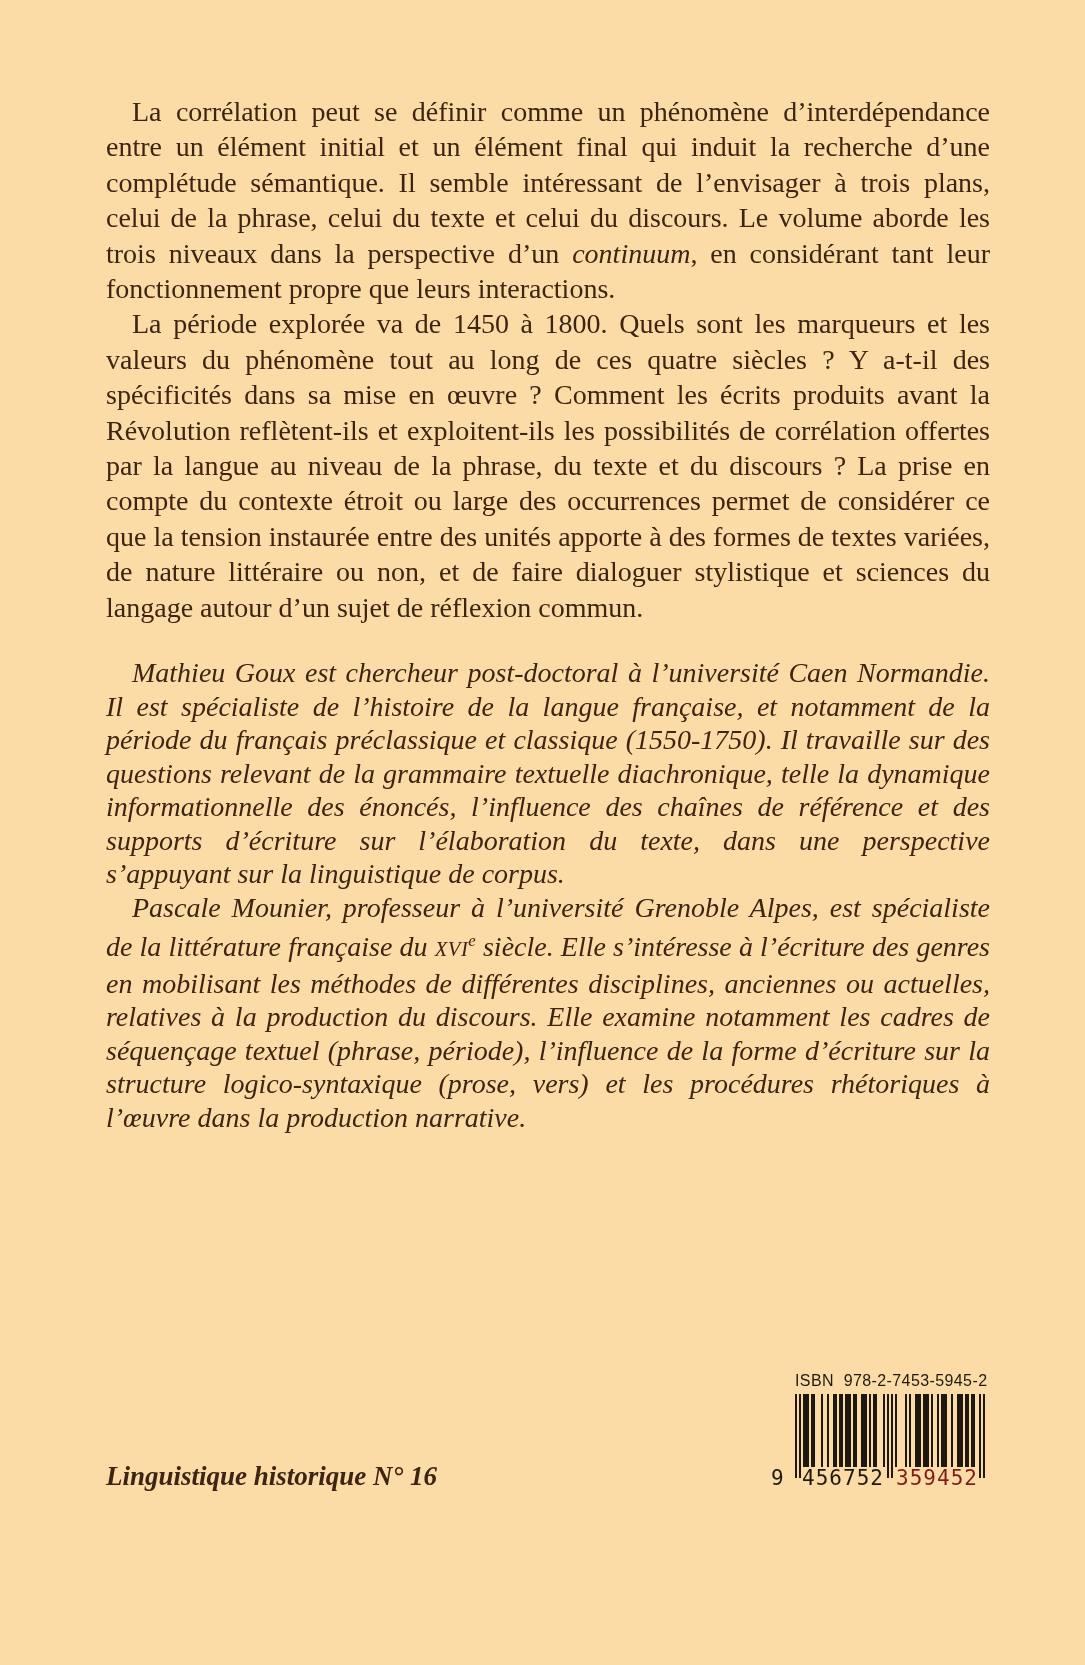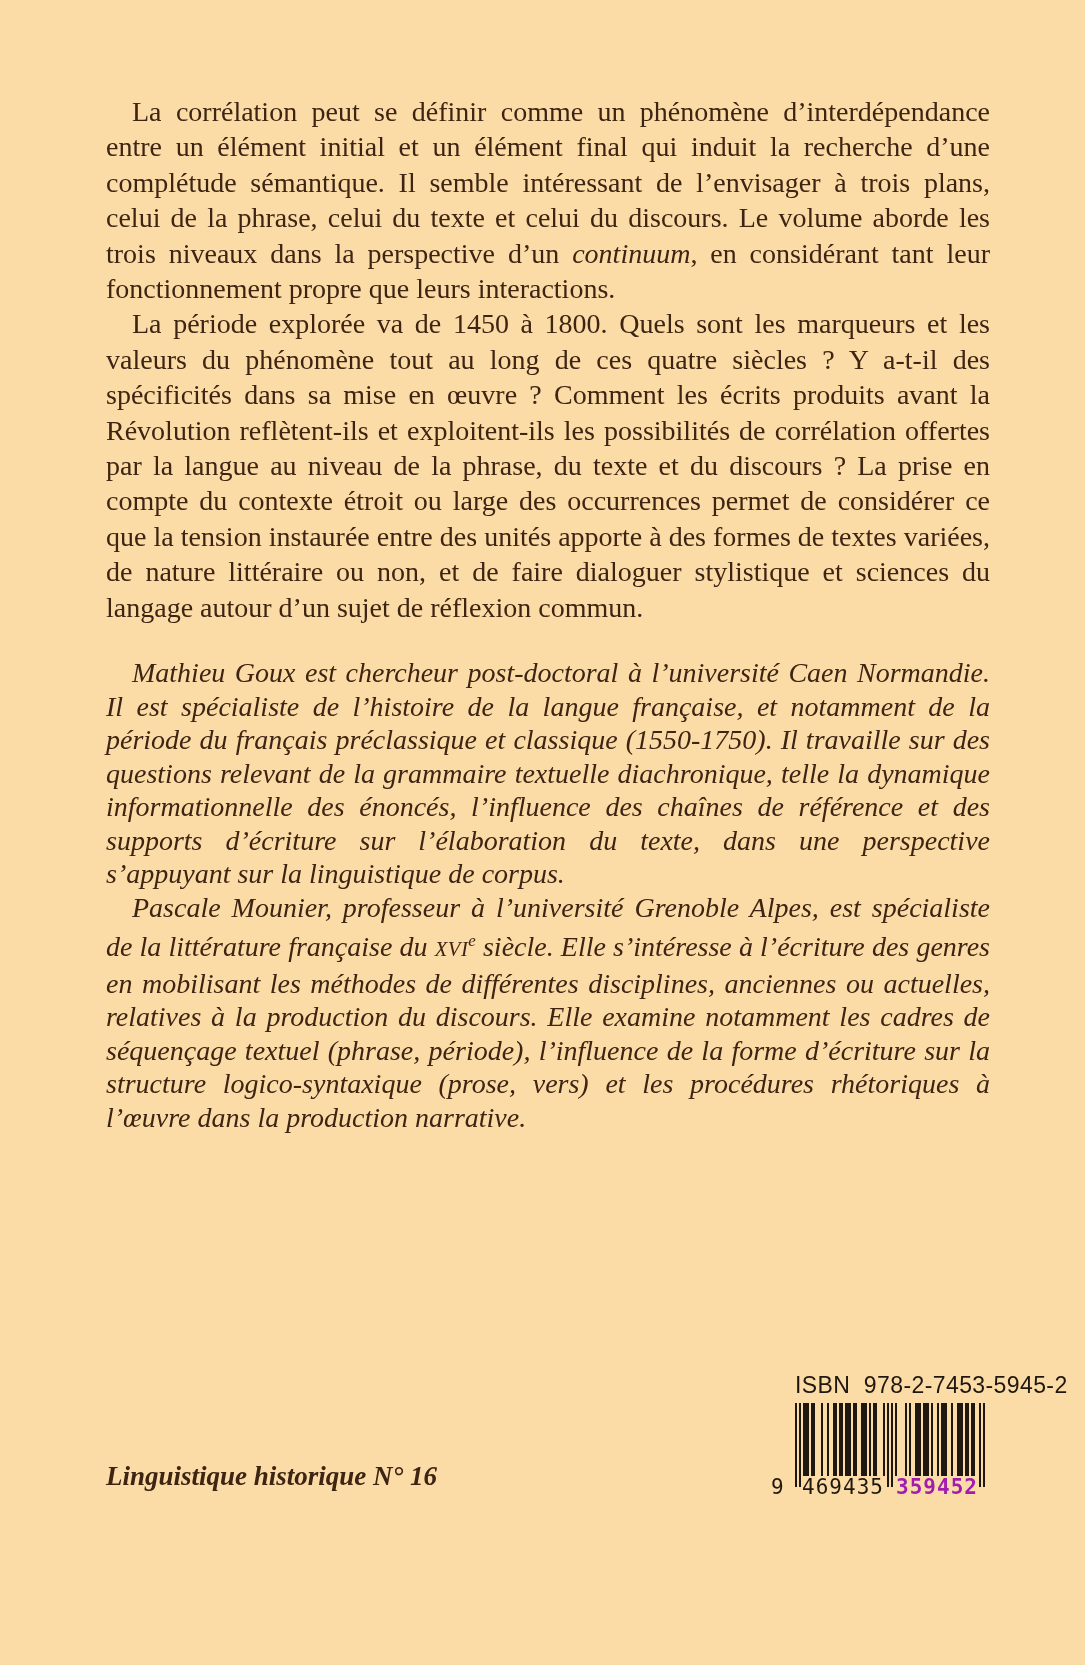--- a/index.html
+++ b/index.html
@@ -54,7 +54,7 @@
   }
   .isbn-label {
     font-family: "Liberation Sans", sans-serif;
-    font-size: 23px;
+    font-size: 16px;
     letter-spacing: 0.4px;
     white-space: pre;
   }

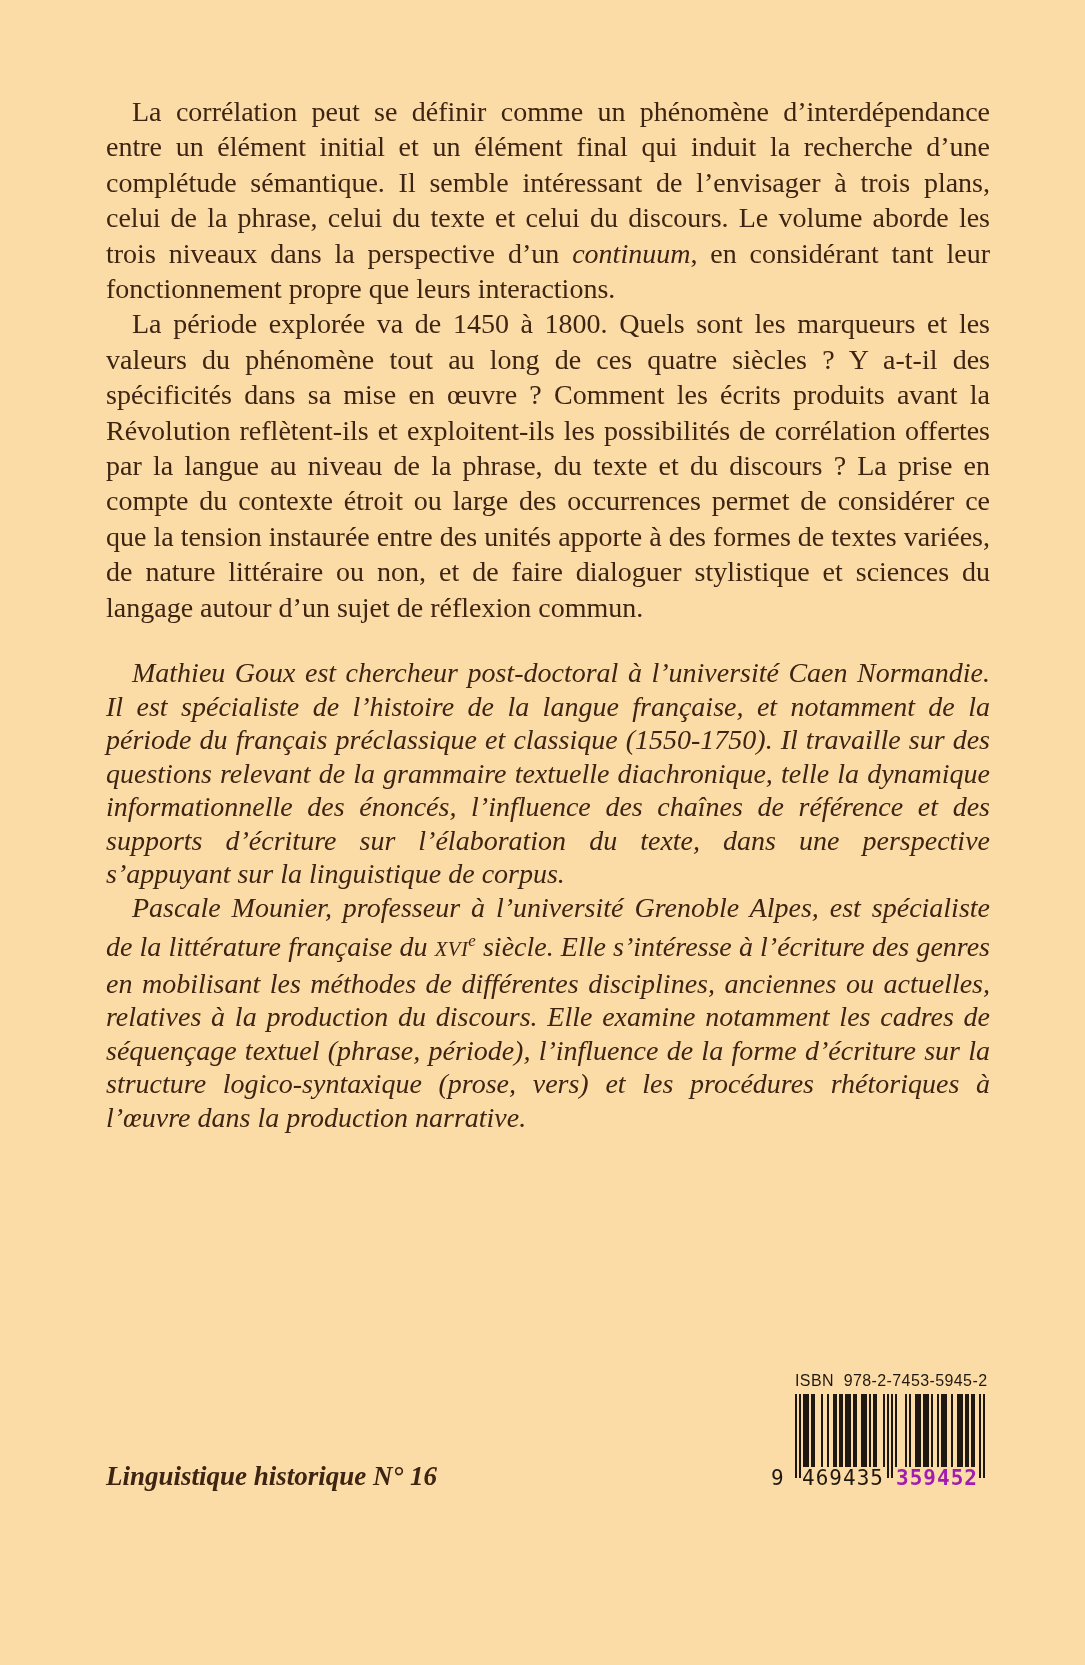--- a/index.html
+++ b/index.html
@@ -152,7 +152,7 @@
           <div class="bar guard" style="left: 188px; background: rgb(31, 24, 16);"></div>
         </div>
       <span class="bc-digit d-first" style="color: rgb(31, 24, 16);">9</span>
-      <span class="bc-digit d-g1" style="color: rgb(31, 24, 16);">469435</span>
+      <span class="bc-digit d-g1" style="color: rgb(31, 24, 16);">456752</span>
       <span class="bc-digit d-g2" style="color: #a21caf; font-weight: bold;">359452</span>
     </div>
   </div>

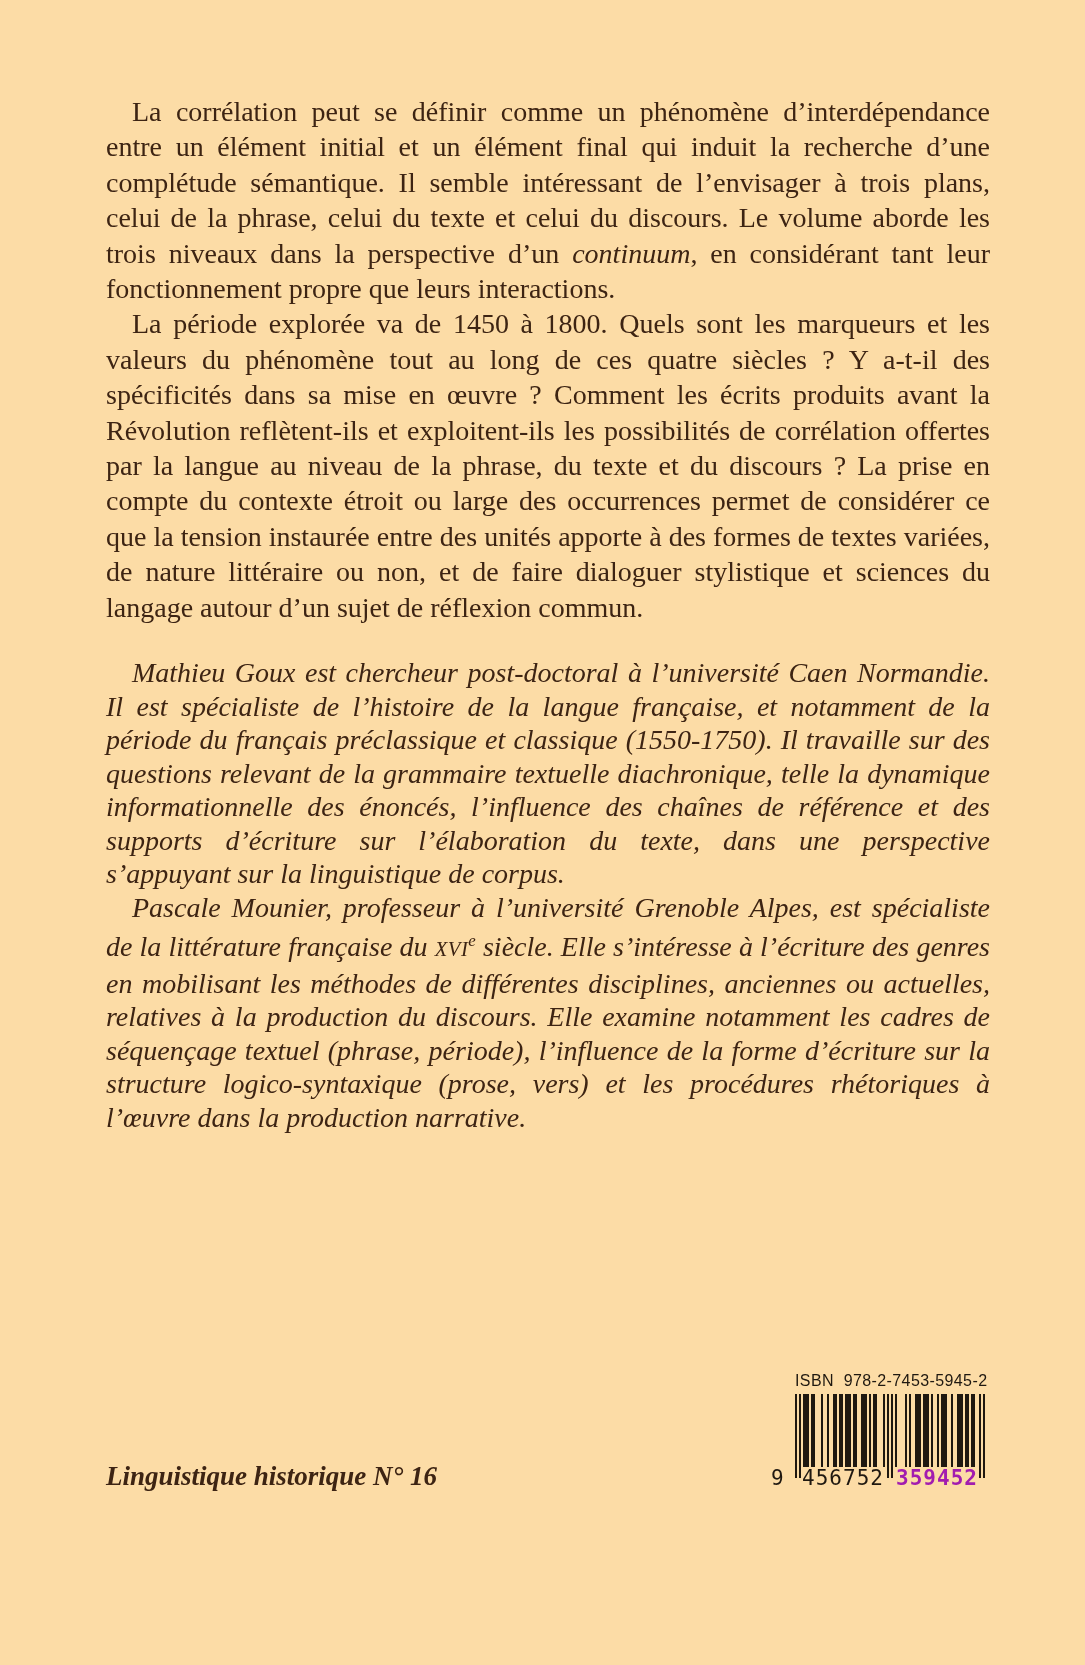--- a/index.html
+++ b/index.html
@@ -153,7 +153,7 @@
         </div>
       <span class="bc-digit d-first" style="color: rgb(31, 24, 16);">9</span>
       <span class="bc-digit d-g1" style="color: rgb(31, 24, 16);">456752</span>
-      <span class="bc-digit d-g2" style="color: #a21caf; font-weight: bold;">359452</span>
+      <span class="bc-digit d-g2" style="color: #7f1d1d;">359452</span>
     </div>
   </div>
 

